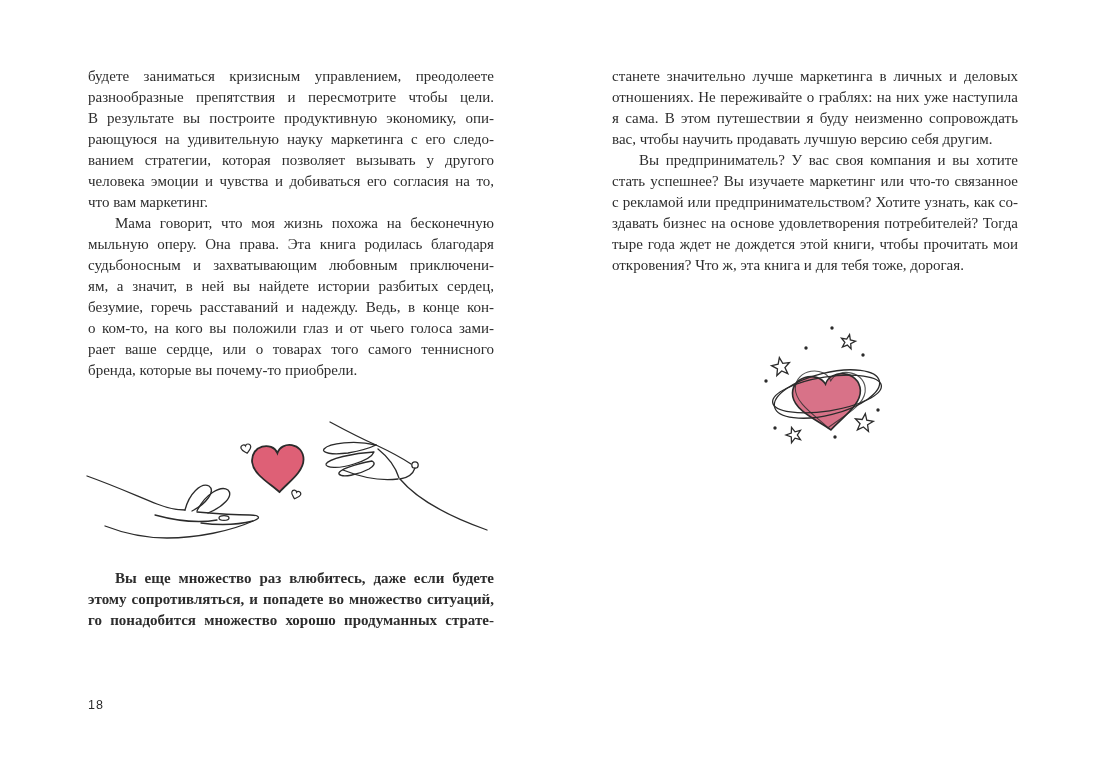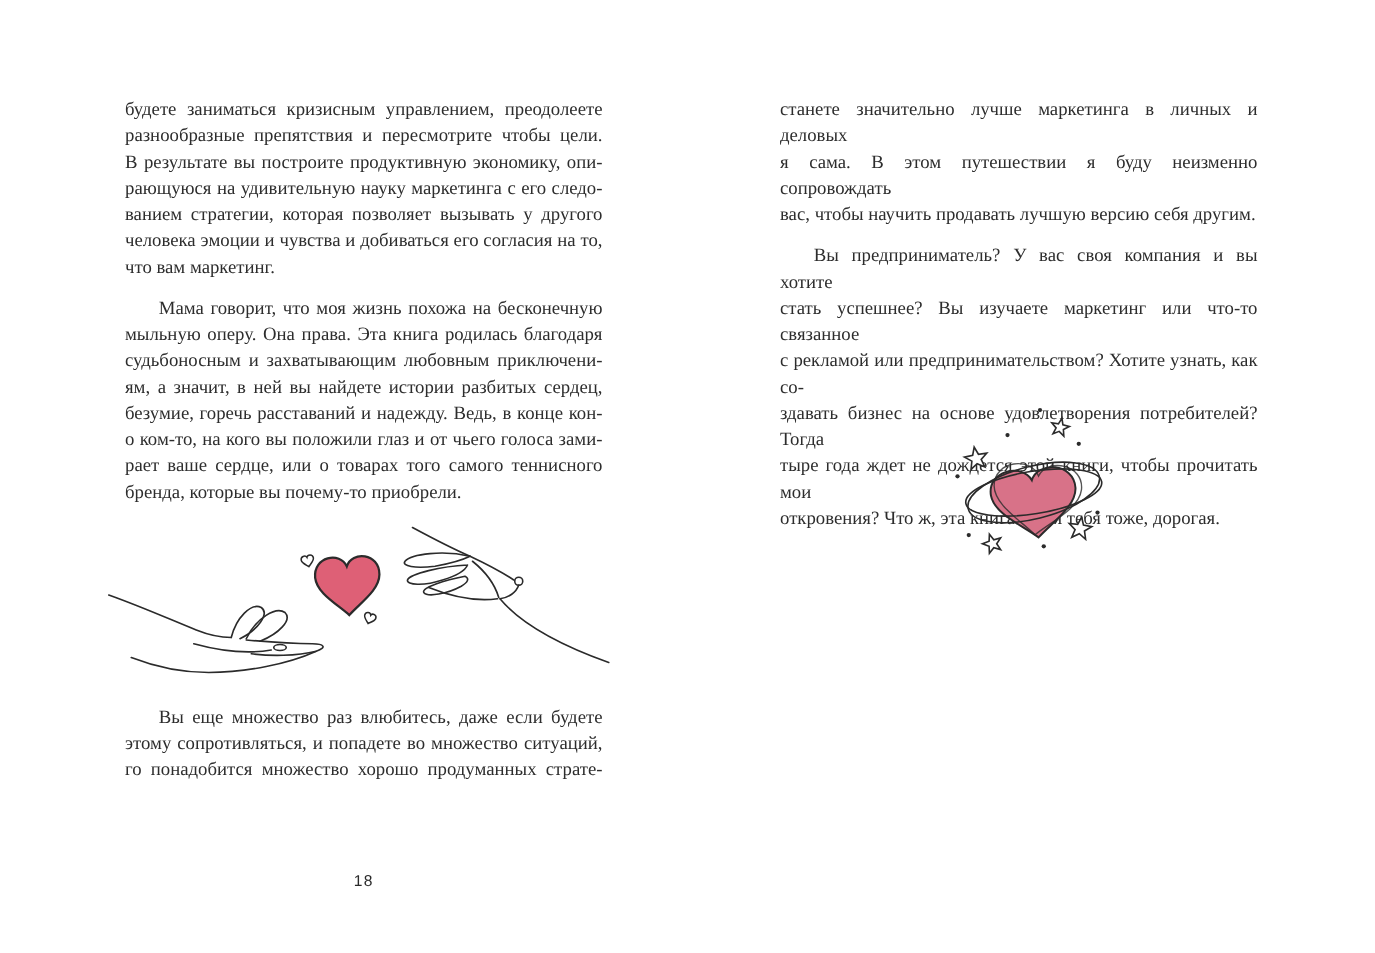--- a/index.html
+++ b/index.html
@@ -18,7 +18,7 @@
     font-size: 15px;
     line-height: 21px;
   }
-  .para { margin: 12px; }
+  .para { margin: 0; }
   .line {
     text-align: justify;
     text-align-last: justify;

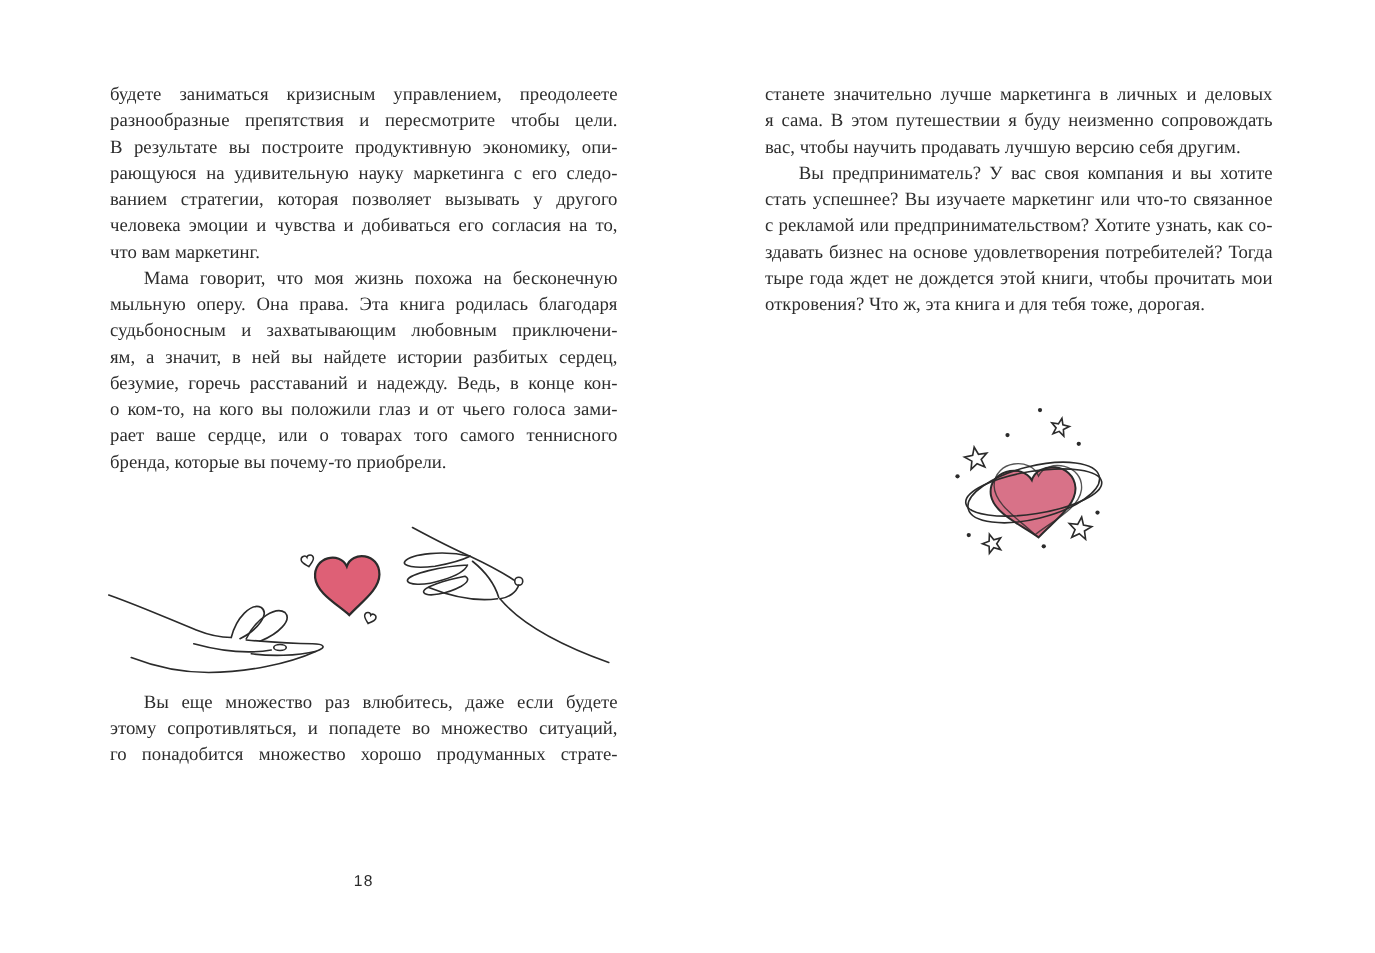--- a/index.html
+++ b/index.html
@@ -130,6 +130,7 @@
     <div class="text-block rt-top">
         <div class="para">
           <div class="line">станете значительно лучше маркетинга в личных и деловых</div>
+          <div class="line">отношениях. Не переживайте о граблях: на них уже наступила</div>
           <div class="line">я сама. В этом путешествии я буду неизменно сопровождать</div>
           <div class="line last">вас, чтобы научить продавать лучшую версию себя другим.</div>
         </div>

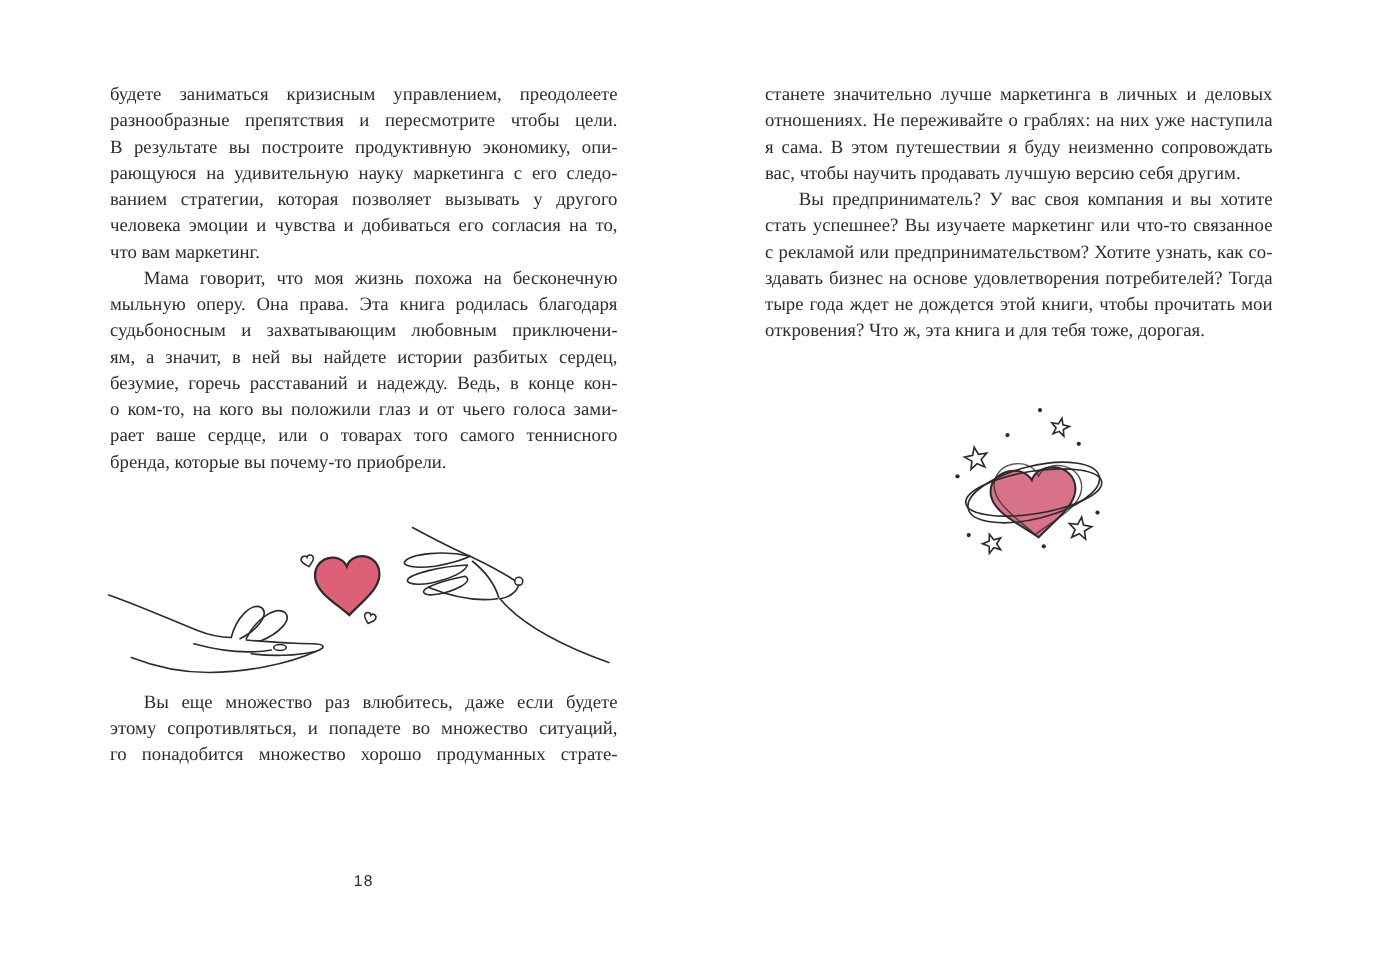--- a/index.html
+++ b/index.html
@@ -28,7 +28,7 @@
   .para.indent .line:first-child { text-indent: 27px; }
 
   .lt-top    { left: 88px;  top: 66px; }
-  .lt-bottom { left: 88px;  top: 552px; }
+  .lt-bottom { left: 88px;  top: 568px; font-weight: bold; }
   .rt-top    { left: 612px; top: 66px; }
 
   .pagenum {

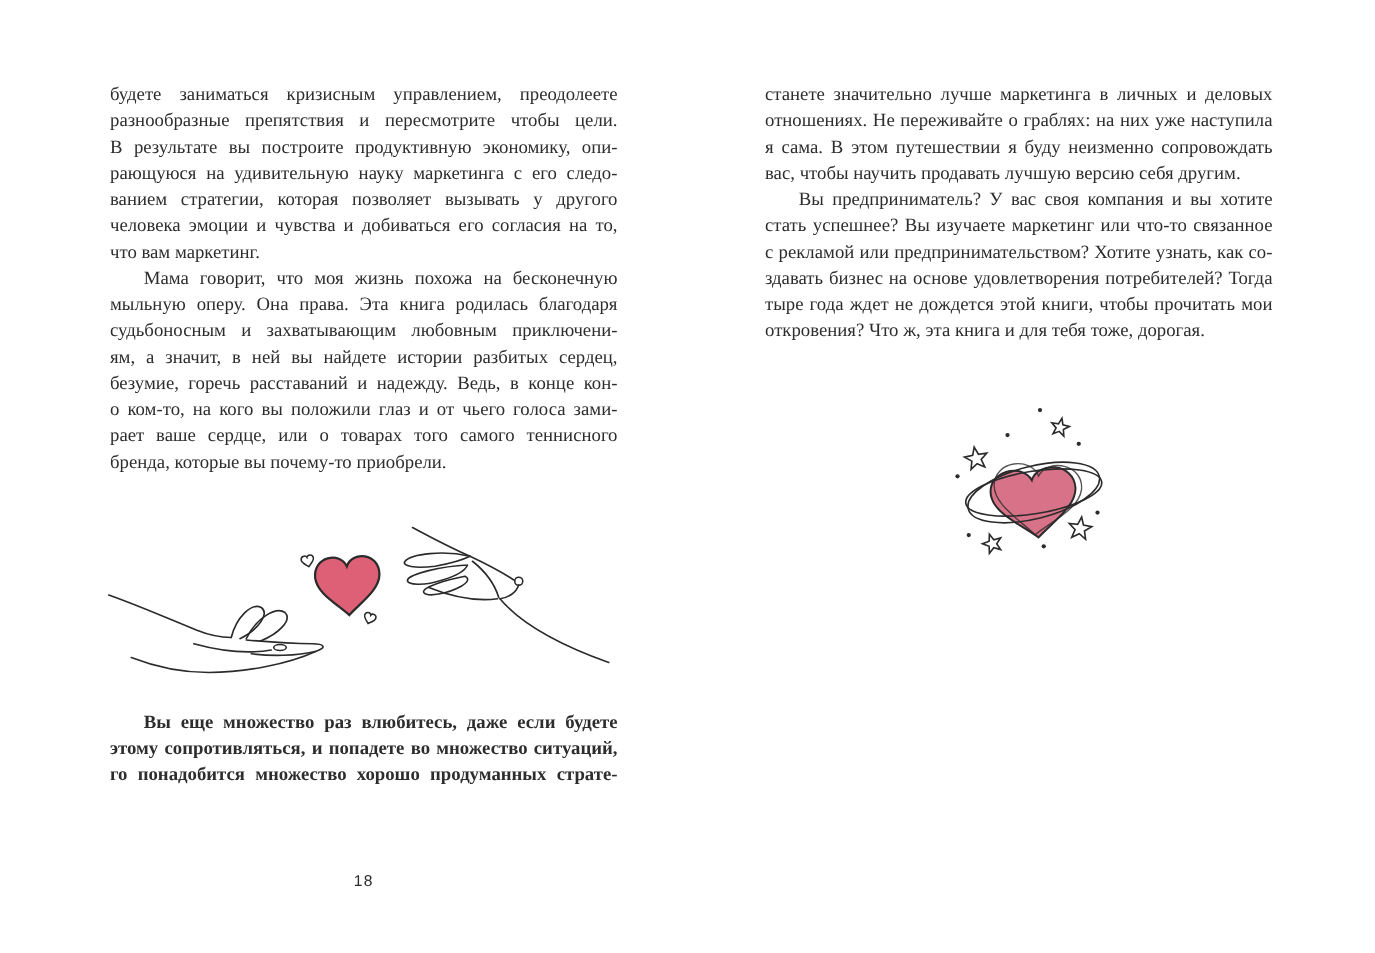--- a/index.html
+++ b/index.html
@@ -34,7 +34,7 @@
   .pagenum {
     position: absolute;
     left: 88px; top: 698px; width: 406px;
-    text-align: center;
+    text-align: left;
     font-family: "Liberation Sans", "DejaVu Sans", sans-serif;
     font-size: 12.5px;
     letter-spacing: 1px;

